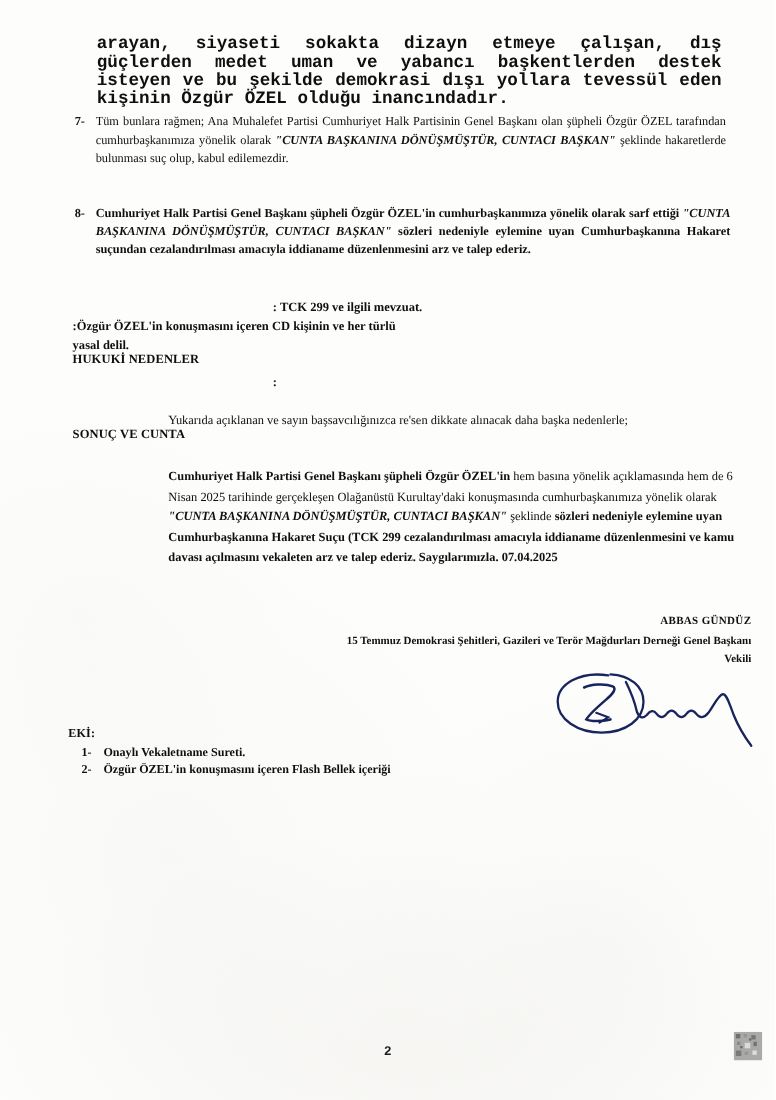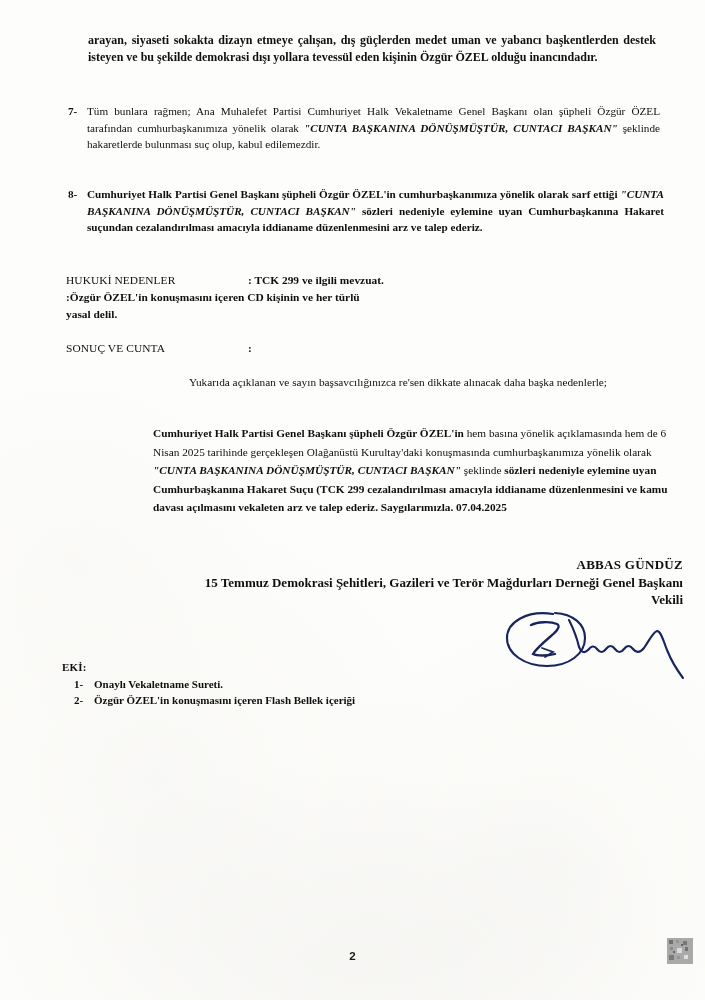--- a/index.html
+++ b/index.html
@@ -37,8 +37,9 @@
   .para {
     position: absolute;
     text-align: justify;
-    font-size: 12px;
+    font-size: 16px;
     line-height: 16.6px;
+    font-family: Liberation Mono, monospace;
   }
   .b { font-weight: bold; }
   .bi { font-weight: bold; font-style: italic; }

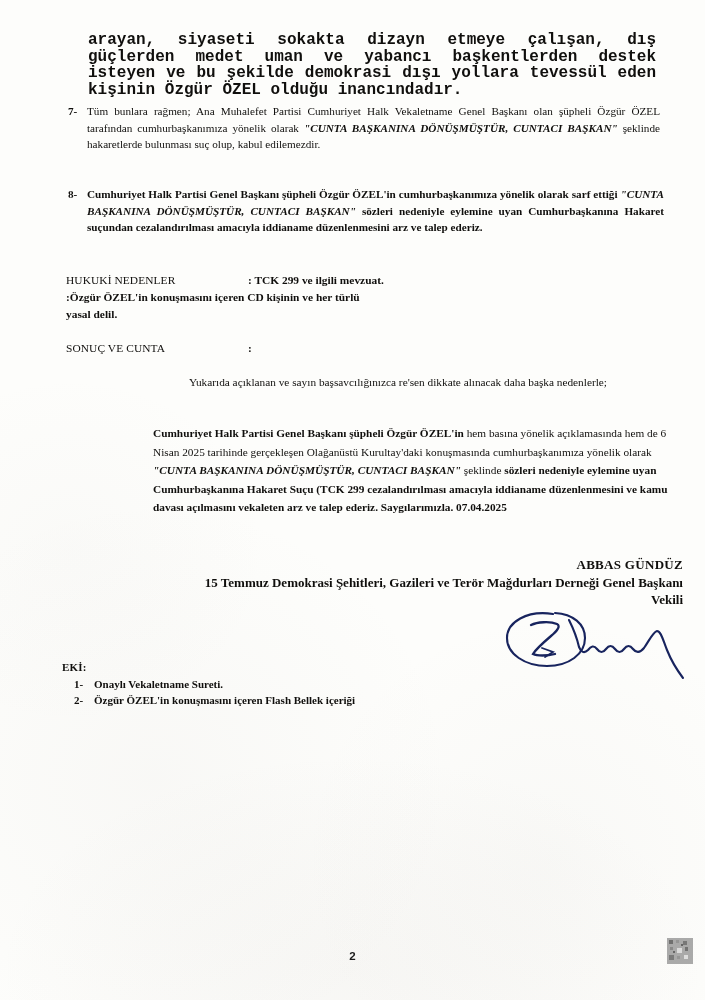--- a/index.html
+++ b/index.html
@@ -161,7 +161,7 @@
 
     <div class="item item7" style="left:68px; top:103px; width:592px;">
       <span class="item-num">7-</span>
-      <span class="item-body"><span>Tüm bunlara rağmen; Ana Muhalefet Partisi Cumhuriyet Halk Vekaletname Genel Başkanı olan şüpheli Özgür ÖZEL tarafından cumhurbaşkanımıza yönelik olarak </span><span class="bi">"CUNTA BAŞKANINA DÖNÜŞMÜŞTÜR, CUNTACI BAŞKAN"</span><span> şeklinde hakaretlerde bulunması suç olup, kabul edilemezdir.</span></span>
+      <span class="item-body"><span>Tüm bunlara rağmen; Ana Muhalefet Partisi Cumhuriyet Halk Partisinin Genel Başkanı olan şüpheli Özgür ÖZEL tarafından cumhurbaşkanımıza yönelik olarak </span><span class="bi">"CUNTA BAŞKANINA DÖNÜŞMÜŞTÜR, CUNTACI BAŞKAN"</span><span> şeklinde hakaretlerde bulunması suç olup, kabul edilemezdir.</span></span>
     </div>
 
     <div class="item item8" style="left:68px; top:186px; width:596px;">

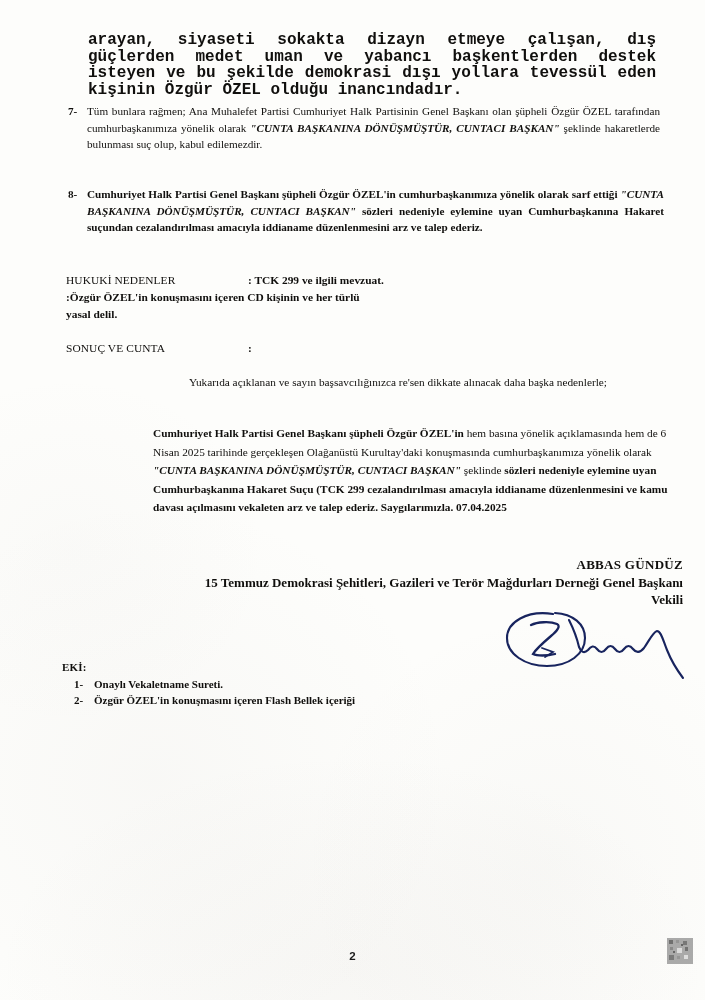--- a/index.html
+++ b/index.html
@@ -79,10 +79,11 @@
     line-height: 17px;
   }
   .labelrow .lbl {
-    font-weight: normal;
+    font-weight: bold;
     letter-spacing: 0.1px;
     width: 182px;
     flex: 0 0 182px;
+    margin-top: 47px;
   }
   .labelrow .val {
     font-weight: bold;

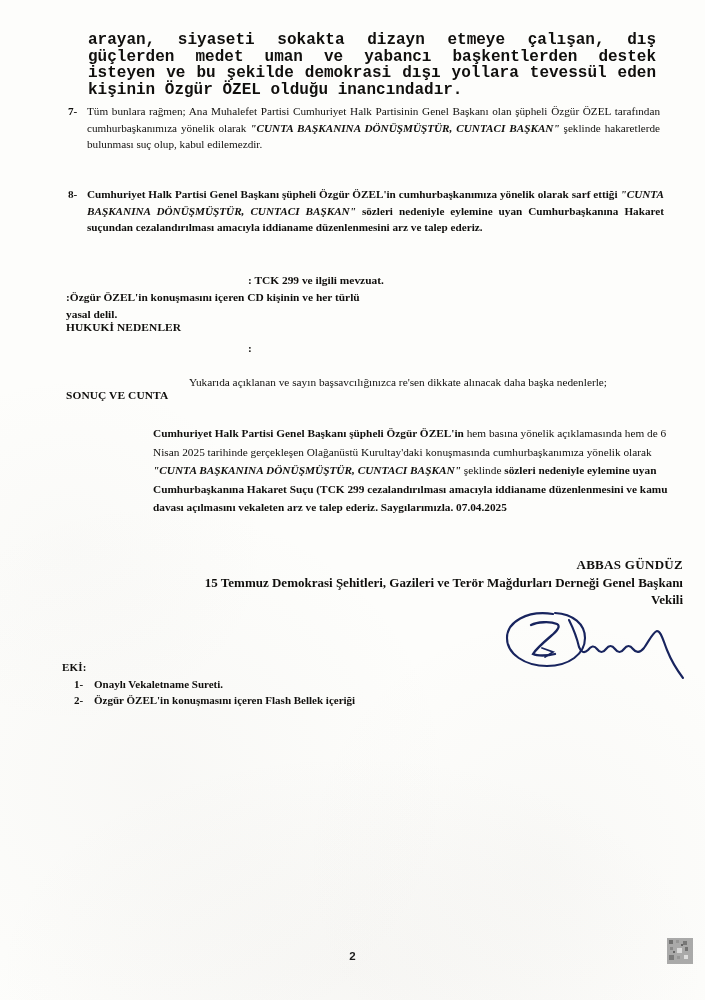--- a/index.html
+++ b/index.html
@@ -185,7 +185,7 @@
       <span class="val">:</span>
     </div>
 
-    <div class="conc conc-intro" style="left:153px; top:373px; width:490px;text-align:center;">Yukarıda açıklanan ve sayın başsavcılığınızca re'sen dikkate alınacak daha başka nedenlerle;</div>
+    <div class="conc conc-intro" style="left:153px; top:373px; width:490px;">Yukarıda açıklanan ve sayın başsavcılığınızca re'sen dikkate alınacak daha başka nedenlerle;</div>
 
     <div class="conc conc-main" style="left:153px; top:424px; width:520px;"><span>Cumhuriyet Halk Partisi Genel Başkanı şüpheli Özgür ÖZEL'in </span><span class="reg"> hem basına yönelik açıklamasında hem de 6 Nisan 2025 tarihinde gerçekleşen Olağanüstü Kurultay'daki konuşmasında cumhurbaşkanımıza yönelik olarak </span><span class="bi">"CUNTA BAŞKANINA DÖNÜŞMÜŞTÜR, CUNTACI BAŞKAN"</span><span class="reg"> şeklinde </span><span>sözleri nedeniyle eylemine uyan Cumhurbaşkanına Hakaret Suçu (TCK 299 cezalandırılması amacıyla iddianame düzenlenmesini ve kamu davası açılmasını vekaleten  arz ve talep ederiz. Saygılarımızla. 07.04.2025</span></div>
 

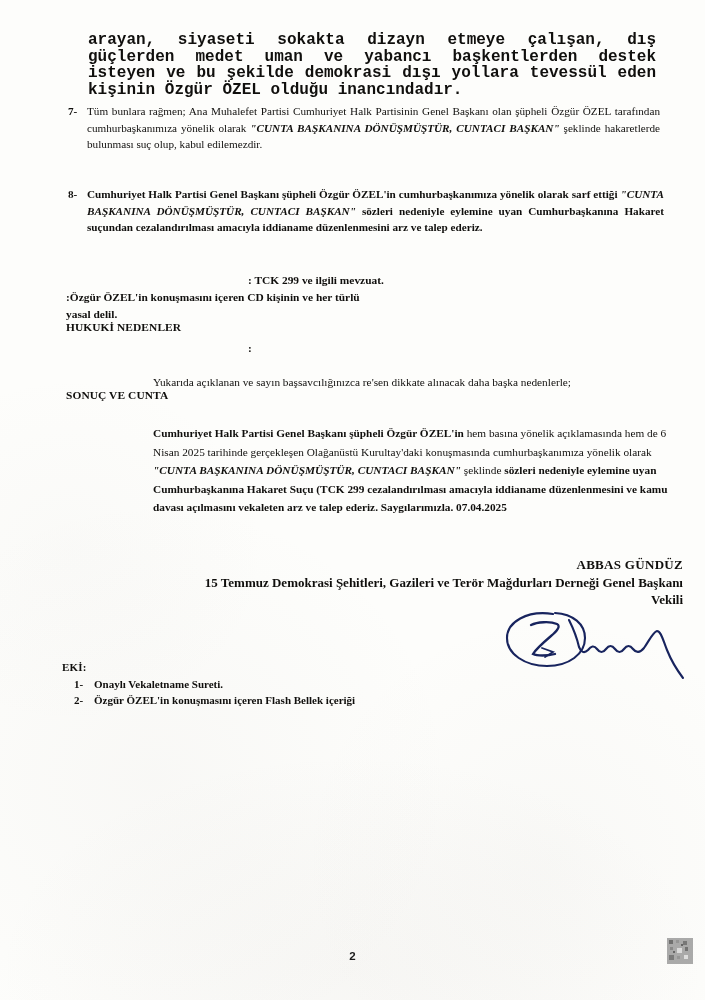--- a/index.html
+++ b/index.html
@@ -104,7 +104,7 @@
   .sig-wrap {
     position: absolute;
     text-align: right;
-    font-size: 13px;
+    font-size: 10px;
     line-height: 17.5px;
     font-weight: bold;
   }

